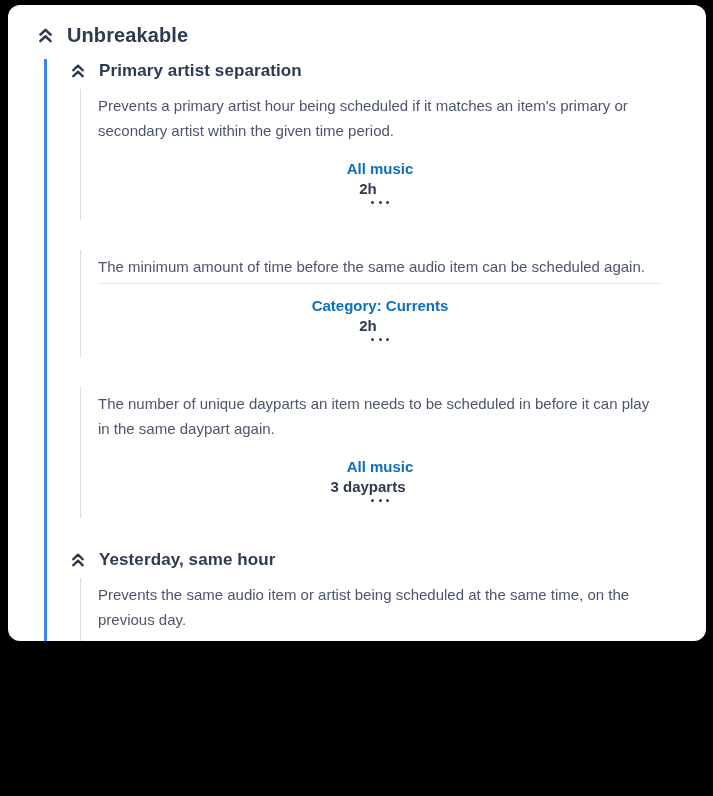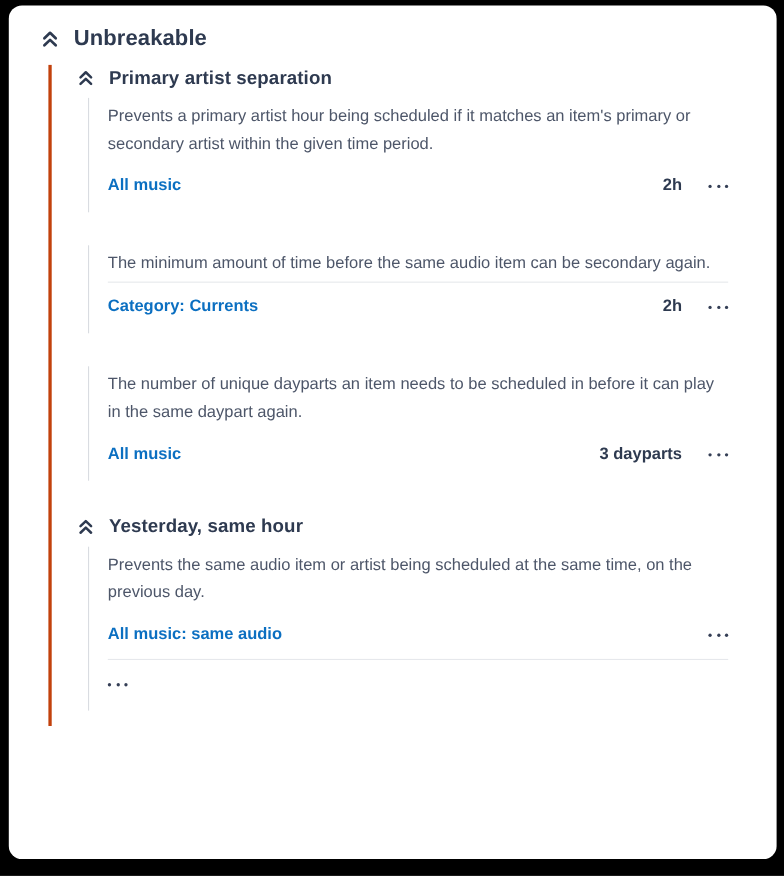--- a/index.html
+++ b/index.html
@@ -19,7 +19,7 @@
     left: 8px;
     top: 5px;
     width: 698px;
-    height: 776px;
+    height: 636px;
     background: #ffffff;
     border-radius: 12px;
     overflow: hidden;

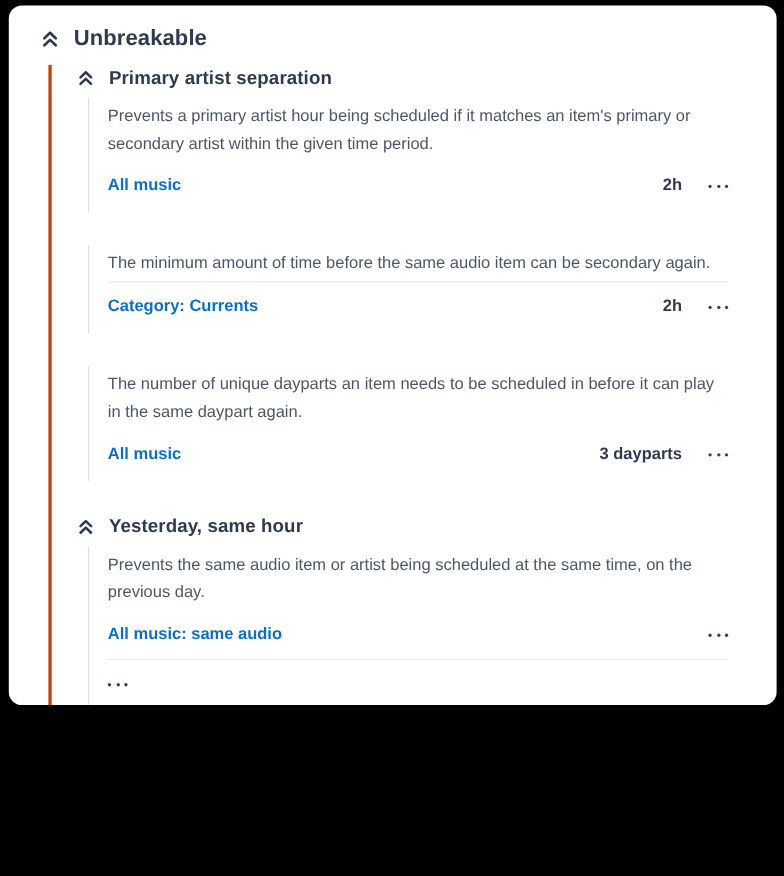--- a/index.html
+++ b/index.html
@@ -56,7 +56,7 @@
 
   .group-body {
     margin: 12px 44px 0 36px;
-    border-left: 3px solid #c2410c;
+    border-left: 3px solid #3b82f6;
     padding-bottom: 14px;
   }
 

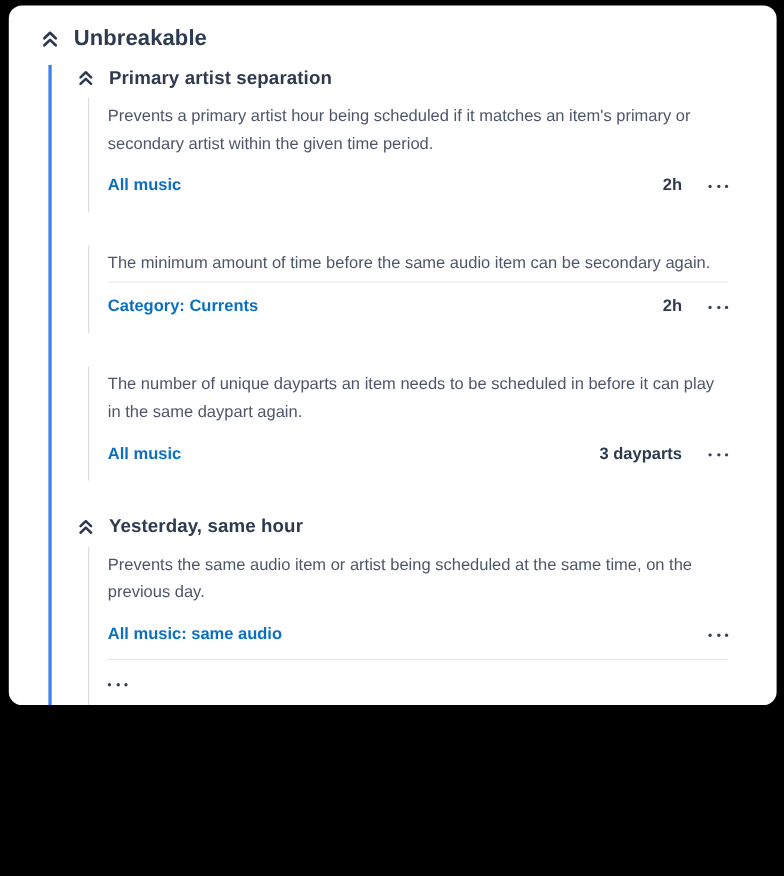--- a/index.html
+++ b/index.html
@@ -99,6 +99,7 @@
     align-items: center;
     padding: 12px 0;
     min-height: 44px;
+    flex-direction: column;
   }
 
   .rule-link {

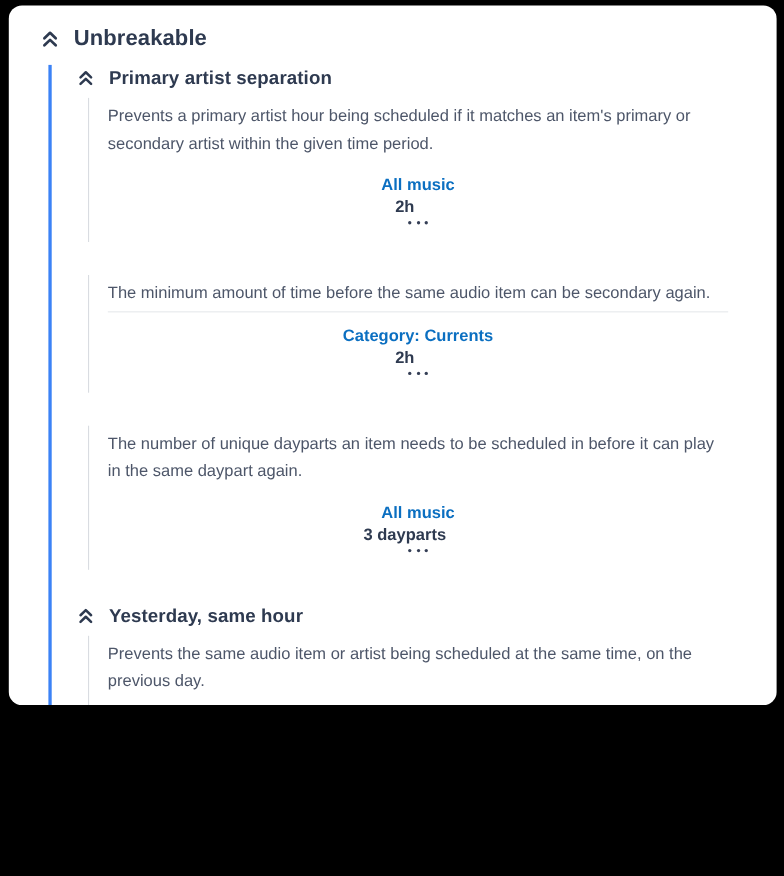--- a/index.html
+++ b/index.html
@@ -194,7 +194,7 @@
 
   <section class="section">
     <div class="section-content">
-      <p class="desc">The minimum amount of time before the same audio item can be secondary again.</p>
+      <p class="desc">The minimum amount of time before the same audio item can be scheduled again.</p>
       <div class="rules">
 <hr class="rule-divider">
   <div class="rule-row">

